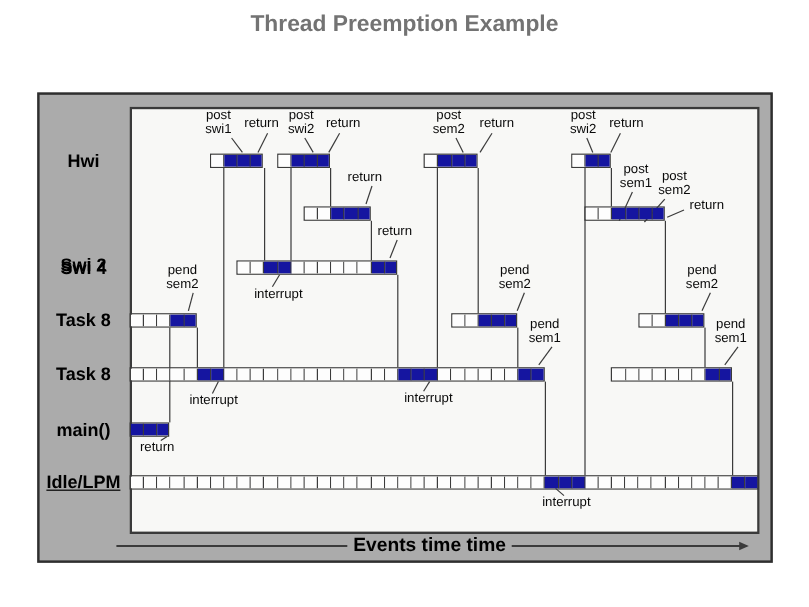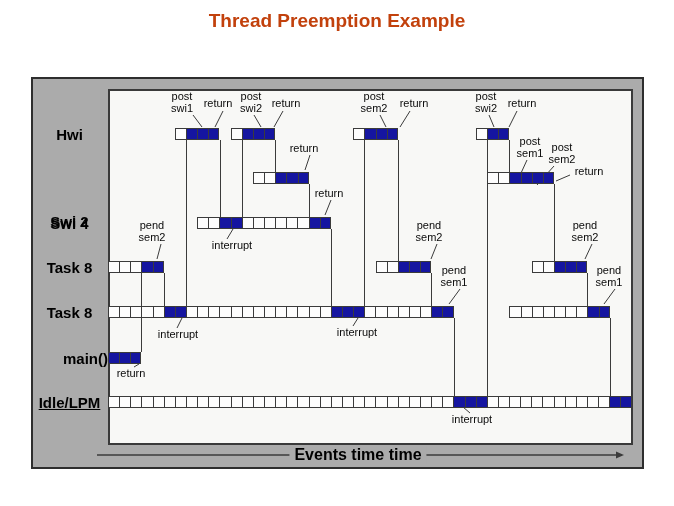--- a/index.html
+++ b/index.html
@@ -5,7 +5,7 @@
   html,body{margin:0;padding:0;background:#ffffff;}
   body{width:674px;height:506px;position:relative;font-family:"Liberation Sans",sans-serif;overflow:hidden;}
   .abs{position:absolute;}
-  #title{left:0;top:10px;width:674px;text-align:center;font-size:19px;font-weight:bold;color:#c2410c;z-index:6;}
+  #title{left:0;top:10px;width:674px;text-align:center;font-size:19px;font-weight:bold;color:#737373;z-index:6;}
   #frame{background:#ABABAB;border:2px solid #2e2e2e;box-sizing:border-box;z-index:0;}
   #plot{background:#F8F8F6;border:2px solid #3a3a3a;box-sizing:border-box;z-index:1;}
   .row-label{font-size:15px;font-weight:bold;color:#000;text-align:center;z-index:4;}

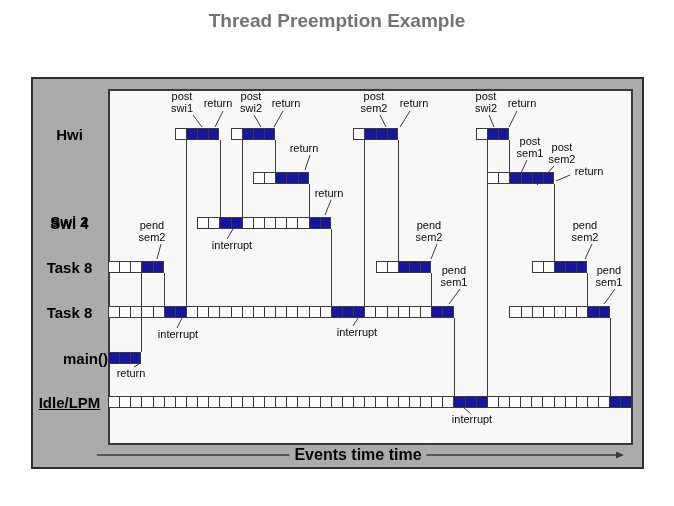--- a/index.html
+++ b/index.html
@@ -59,7 +59,7 @@
     <div class="row-label abs" style="left: 34px; top: 215px; width: 71px; height: 16px;">Swi 4</div>
     <div class="row-label abs" style="left: 34px; top: 259px; width: 71px; height: 16px;">Task 8</div>
     <div class="row-label abs" style="left: 34px; top: 304px; width: 71px; height: 16px;">Task 8</div>
-    <div class="row-label abs" style="left: 34px; top: 350px; width: 71px; height: 16px; margin-left: 16px;">main()</div>
+    <div class="row-label abs" style="left: 34px; top: 350px; width: 71px; height: 16px;">main()</div>
     <div class="row-label abs" style="left: 34px; top: 394px; width: 71px; height: 16px; text-decoration: underline;">Idle/LPM</div>
   </div>
 <div id="bars-layer">

